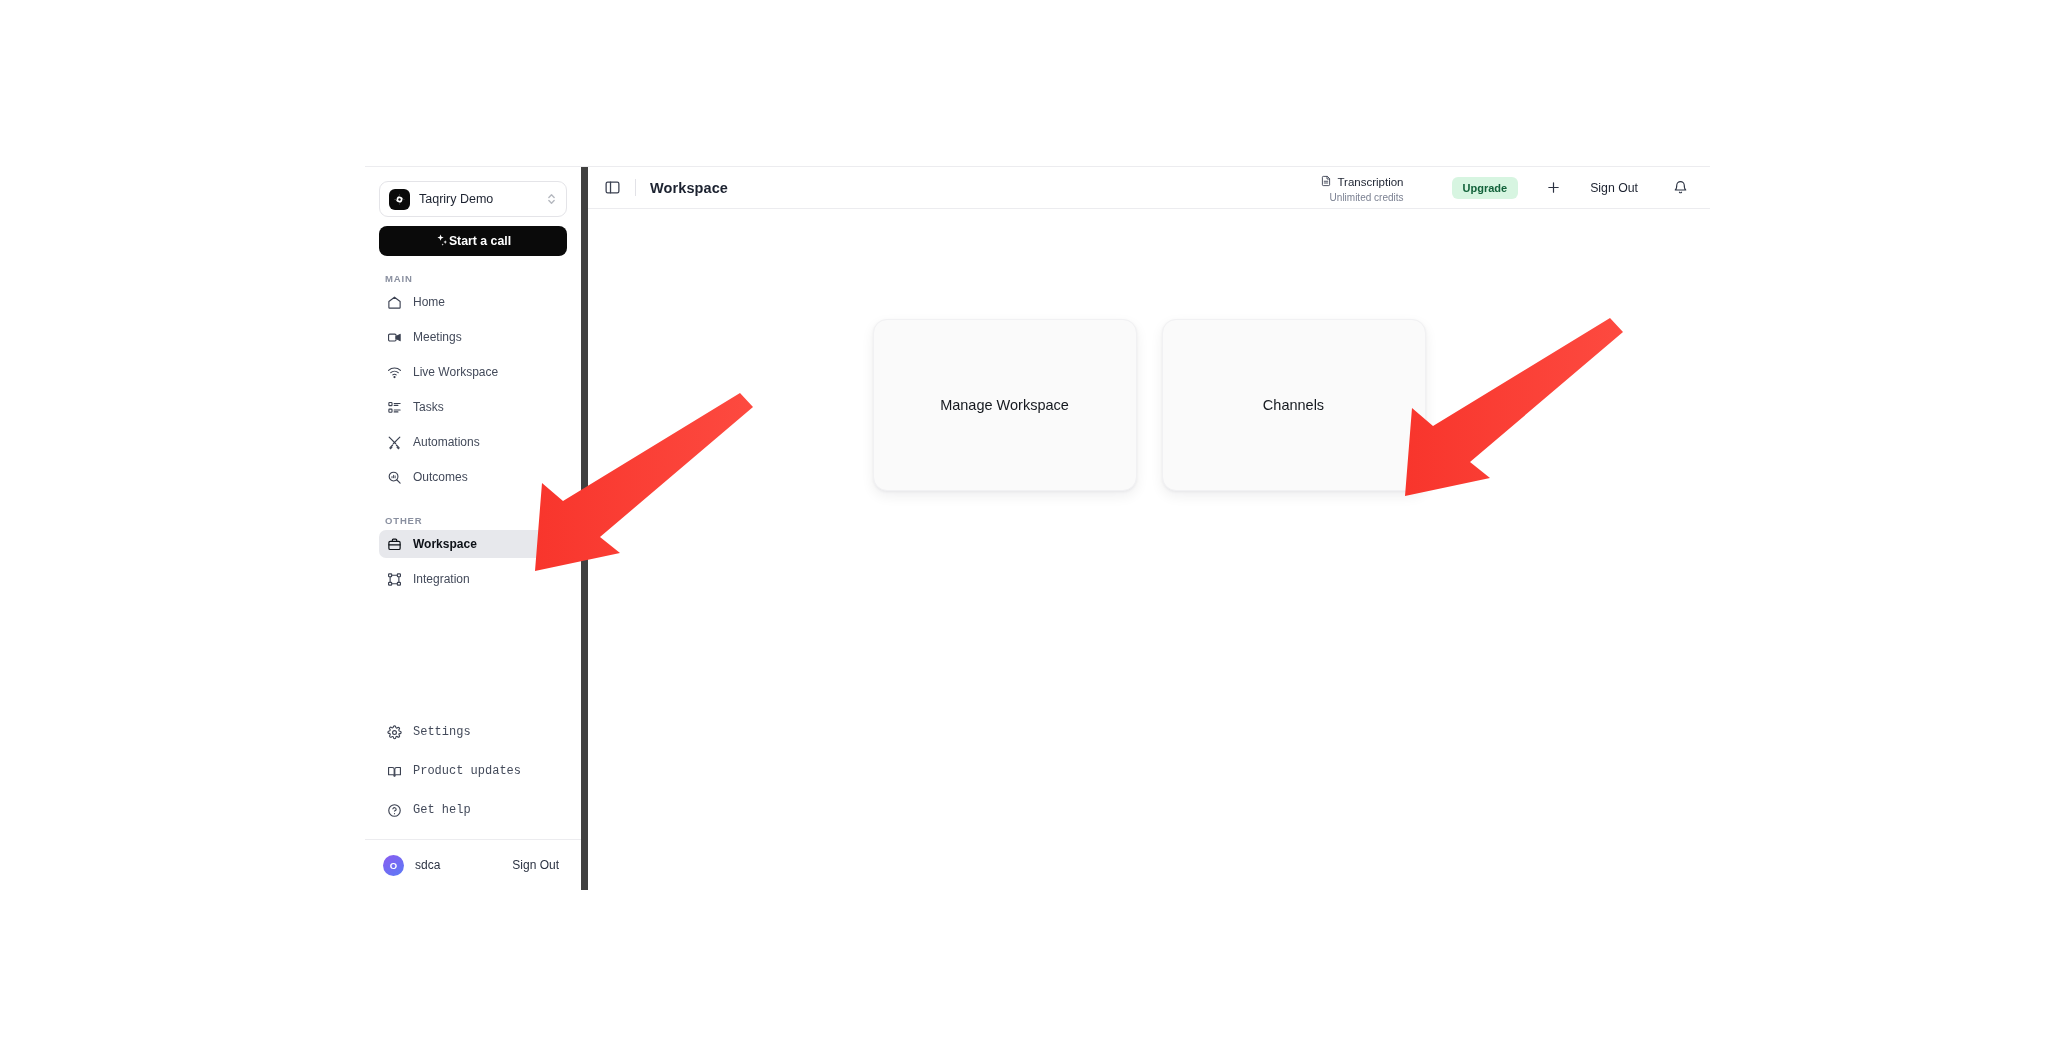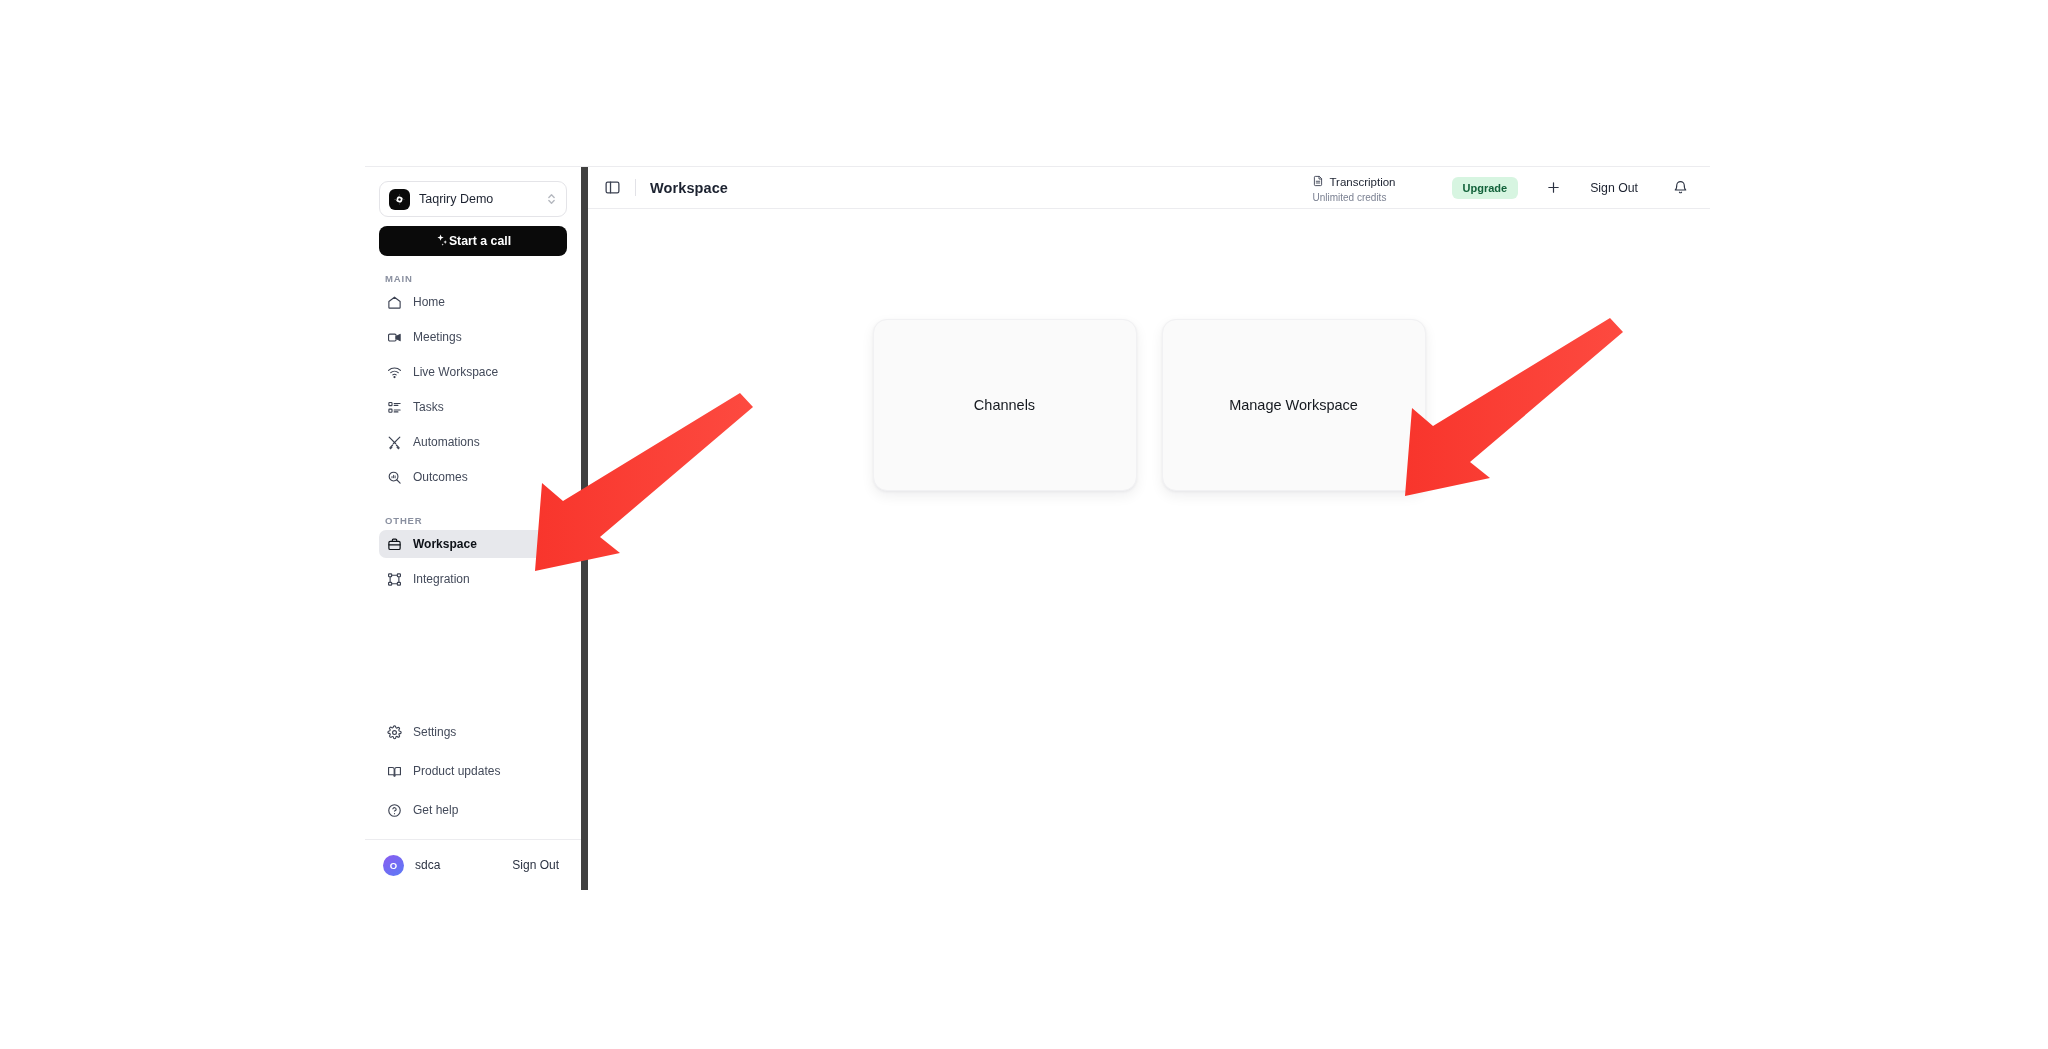--- a/index.html
+++ b/index.html
@@ -124,7 +124,7 @@
   .page-title { font-size: 14.5px; font-weight: 700; color: #1c2230; letter-spacing: .1px; }
   .tb-spacer { flex: 1; }
 
-  .credits { display: flex; flex-direction: column; gap: 1px; margin-right: 20px; }
+  .credits { display: flex; flex-direction: column; gap: 1px; margin-right: 12px; text-align: right; }
   .credits-top { display: flex; align-items: center; gap: 5px; }
   .credits-title { font-size: 11.5px; color: #1c2230; }
   .credits-sub { font-size: 10px; color: #7b8192; }

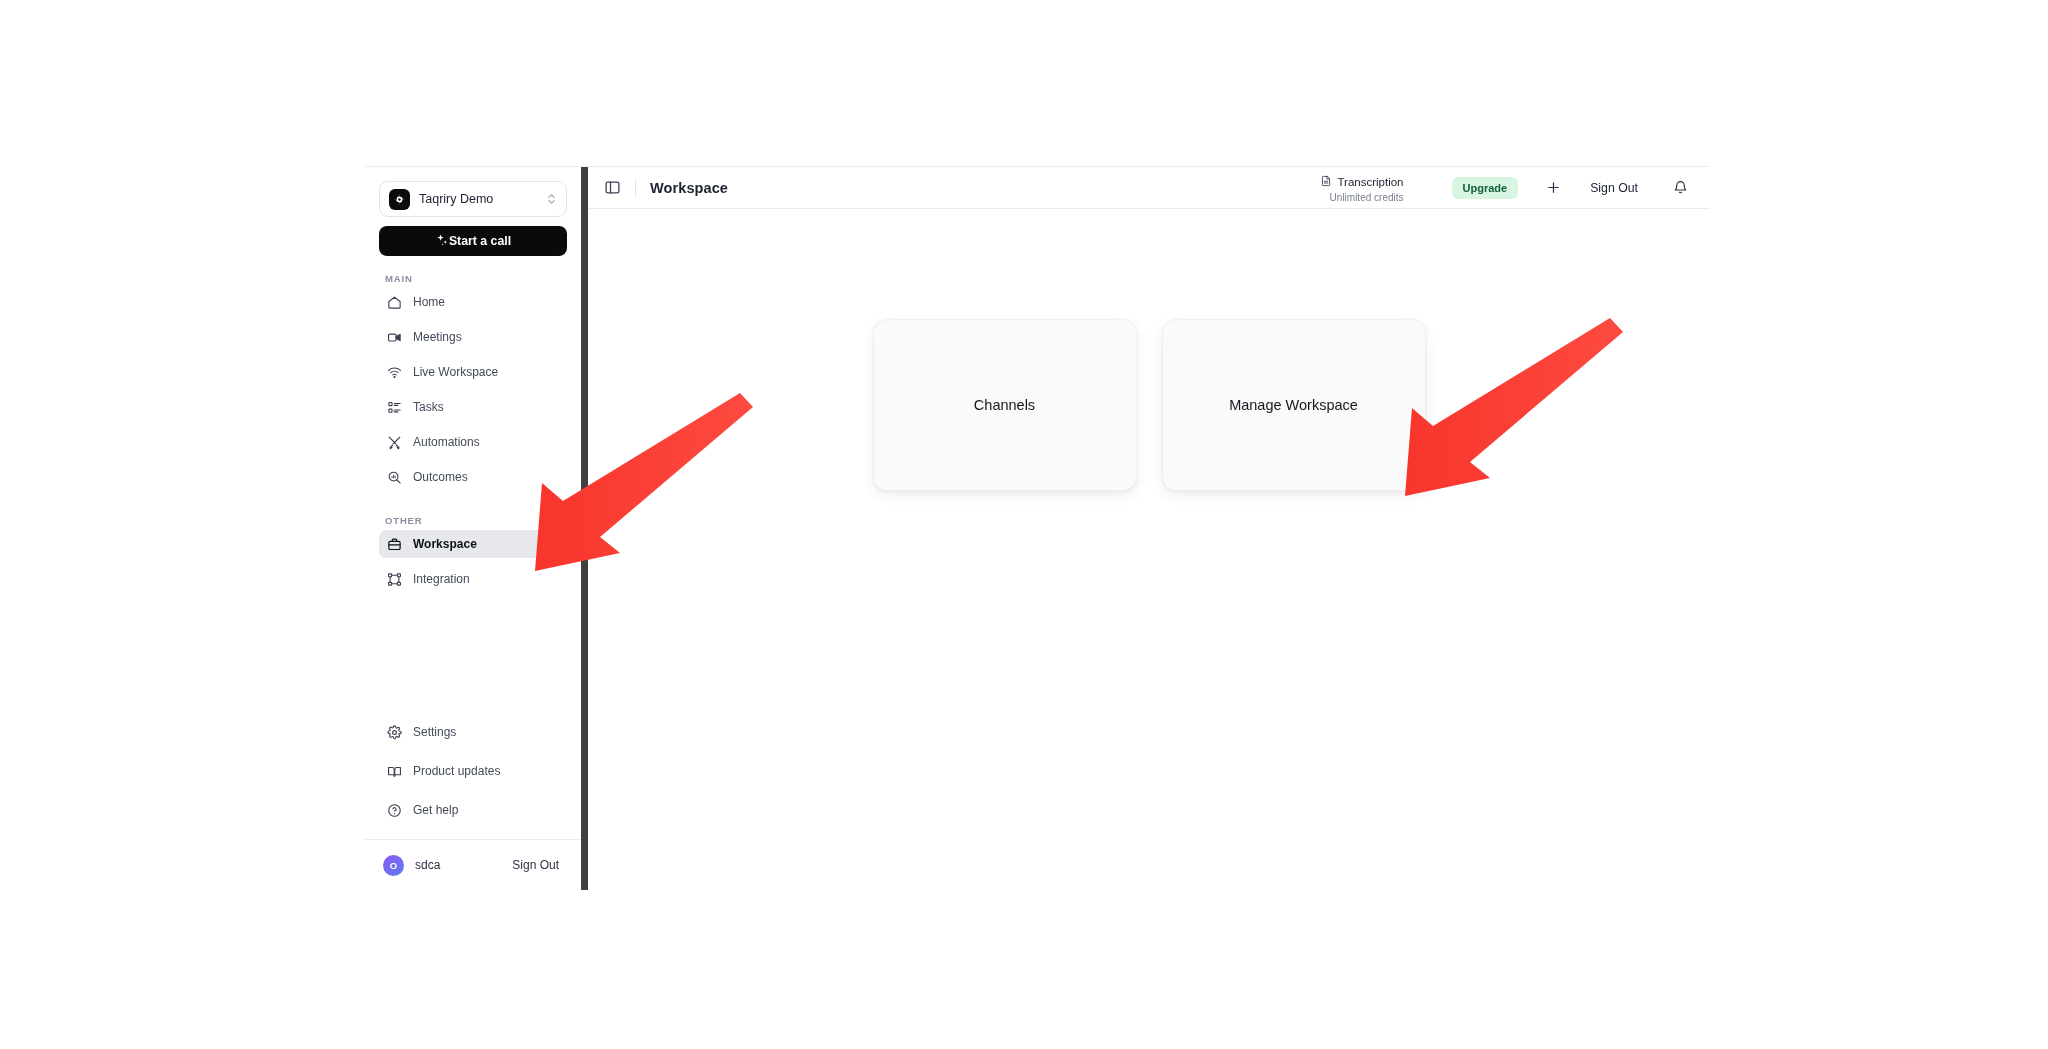--- a/index.html
+++ b/index.html
@@ -392,10 +392,10 @@
       <div class="content">
         <div class="cards">
           <div class="card">
-            <span class="card-label">Channels</span>
+            <span class="card-label">Manage Workspace</span>
           </div>
           <div class="card">
-            <span class="card-label">Manage Workspace</span>
+            <span class="card-label">Channels</span>
           </div>
         </div>
       </div>

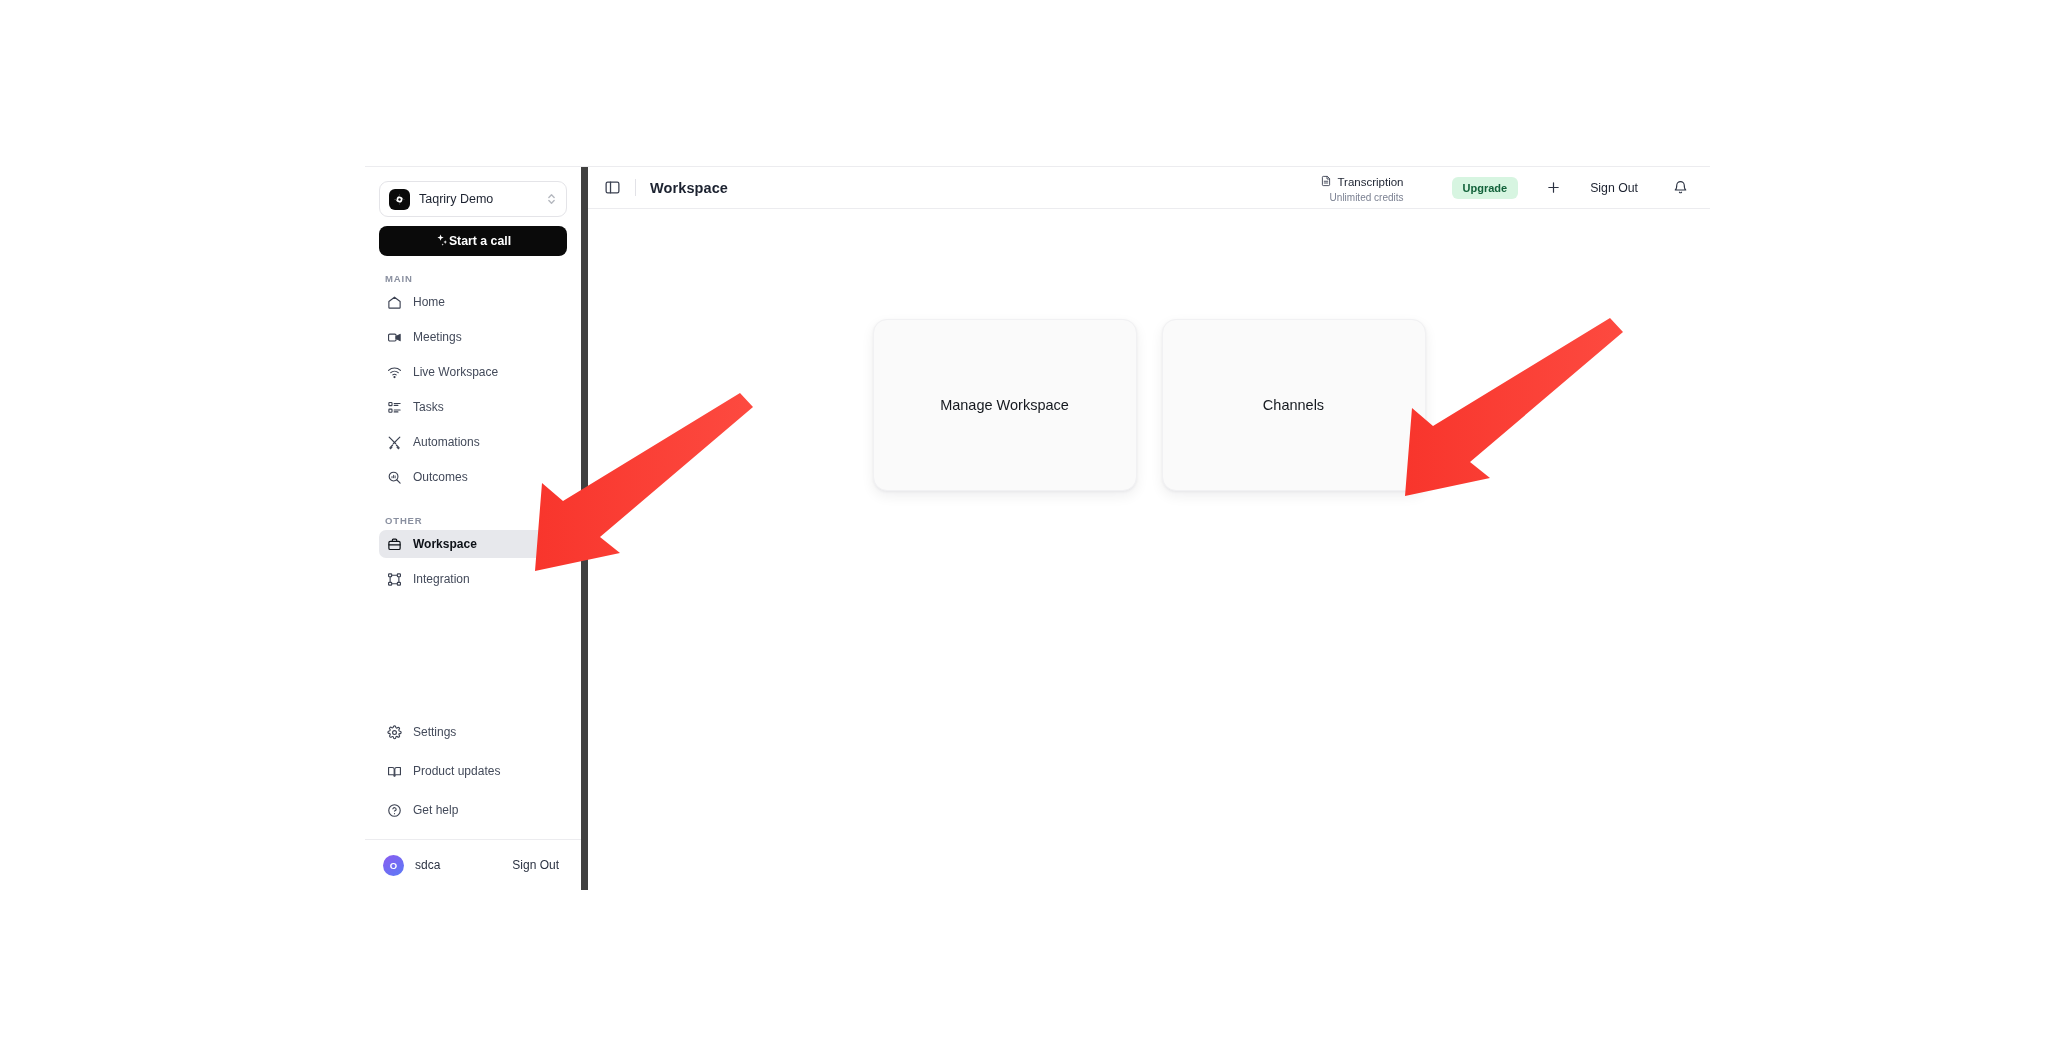--- a/index.html
+++ b/index.html
@@ -90,7 +90,7 @@
   .sb-spacer { flex: 1; }
 
   .footer-nav { padding-bottom: 4px; }
-  .footer-nav .nav-item { margin-bottom: 11px; }
+  .footer-nav .nav-item { margin-bottom: 11px; font-family: Liberation Mono, monospace; }
 
   .sb-divider { height: 1px; background: #ececef; margin: 0 -14px 0; }
 

